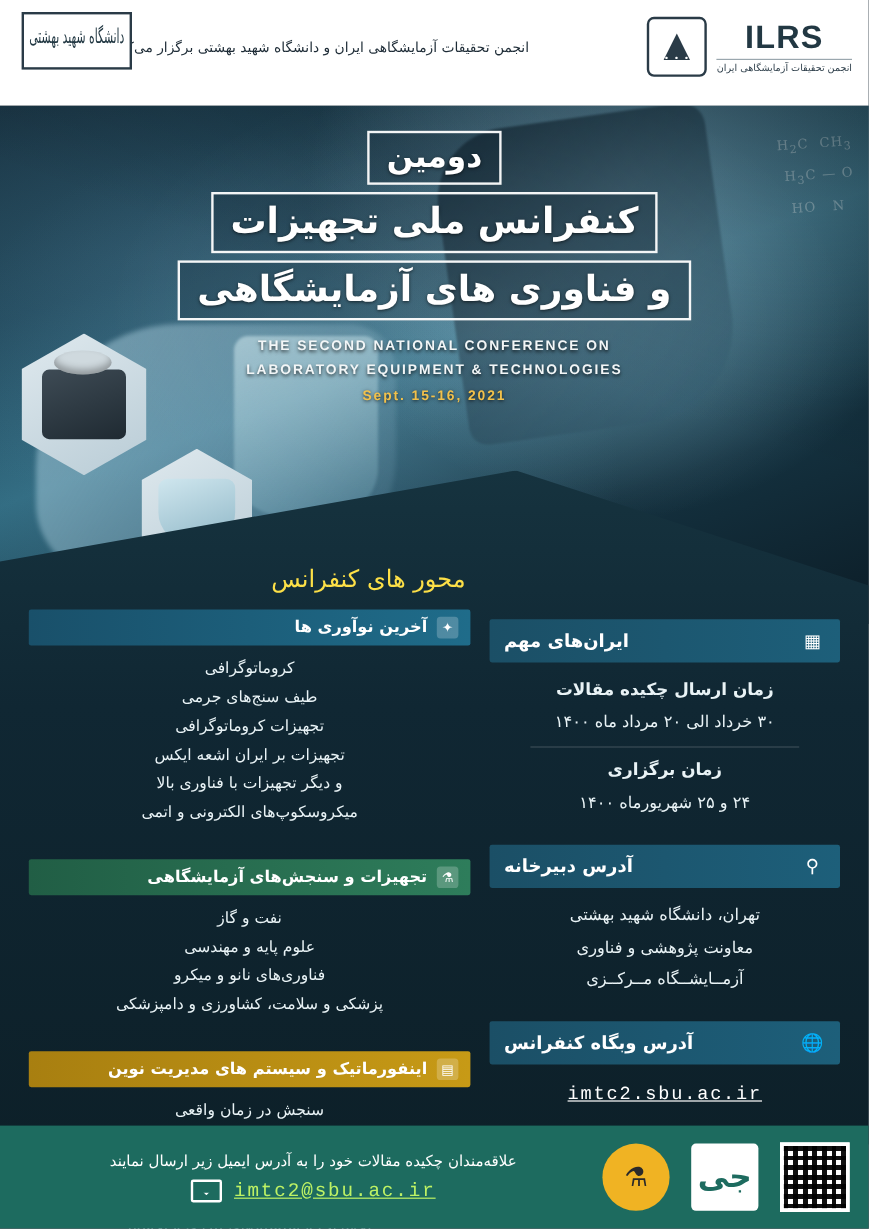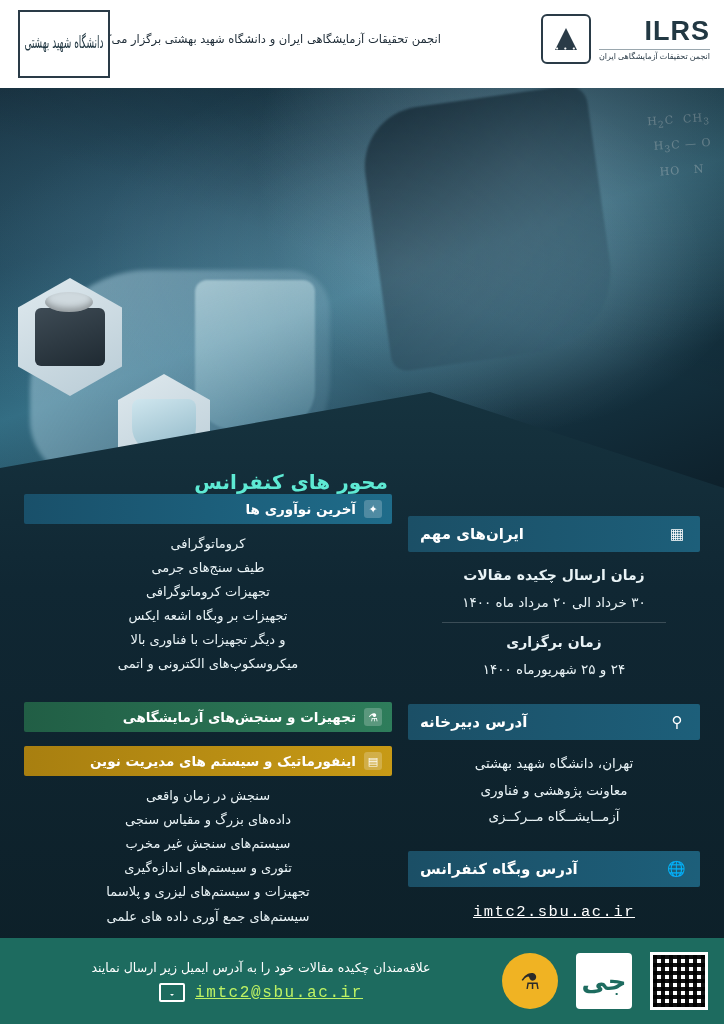--- a/index.html
+++ b/index.html
@@ -74,7 +74,7 @@
   .sbu-logo {
     position: absolute;
     top: 10px; left: 18px;
-    width: 92px; height: 68px;
+    width: 92px; height: 48px;
     border: 2px solid #2a3b47;
     color: #223843;
     display: flex; align-items: center; justify-content: center;

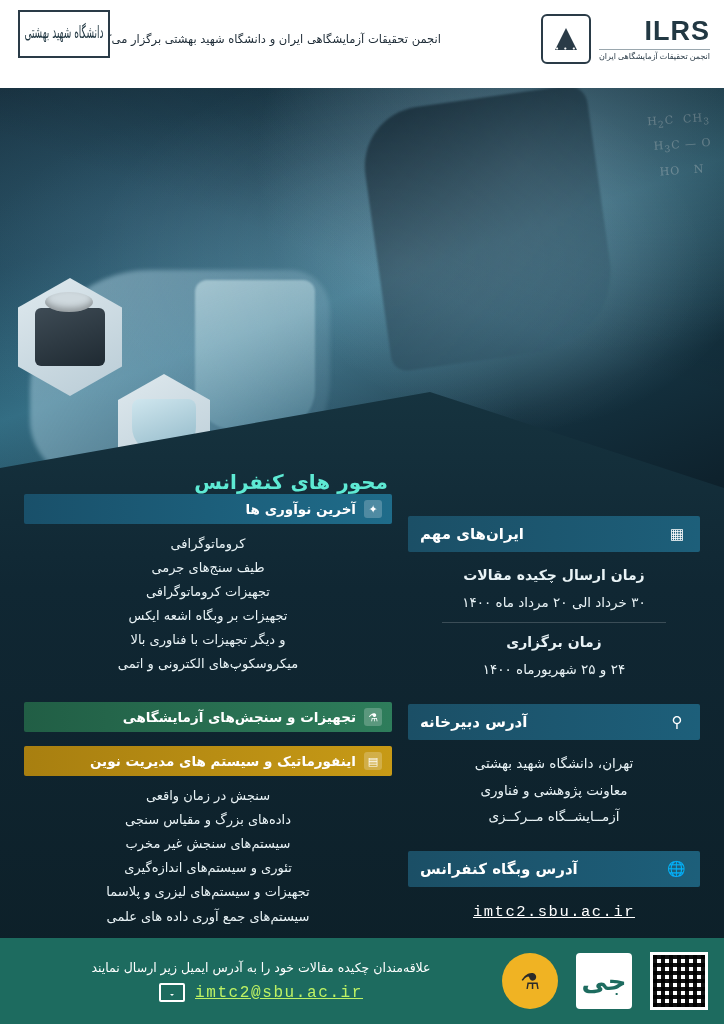--- a/index.html
+++ b/index.html
@@ -53,7 +53,7 @@
     position: absolute; bottom: 9px; left: 0; right: 0;
     text-align: center; color: #fff; font-size: 7px; letter-spacing: 1px;
   }
-  .ilrs-text { text-align: right; }
+  .ilrs-text { text-align: center; }
   .ilrs-text .big {
     font-family: "Liberation Sans", sans-serif;
     font-size: 27px; font-weight: bold; color: #223843; letter-spacing: 1px;

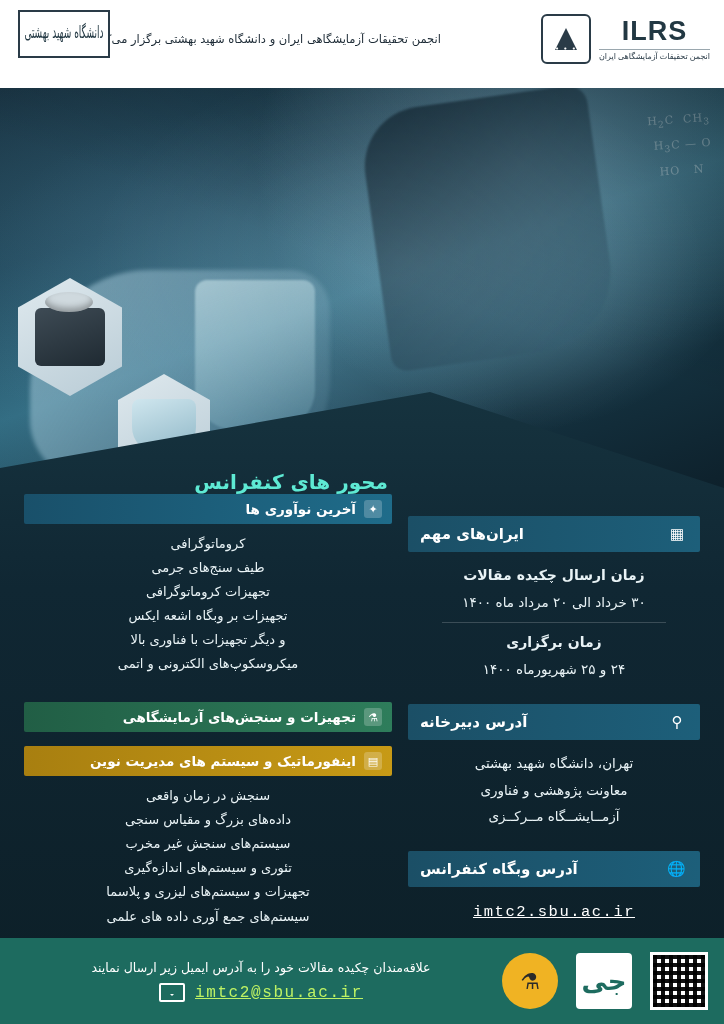--- a/index.html
+++ b/index.html
@@ -61,7 +61,7 @@
   }
   .ilrs-text .fa {
     font-size: 8px; color: #2a3b47; margin-top: 4px;
-    border-top: 1px solid #9aa7ae; padding-top: 2px; font-family: Liberation Serif, serif;
+    border-top: 1px solid #9aa7ae; padding-top: 2px;
   }
   .header-center {
     position: absolute;

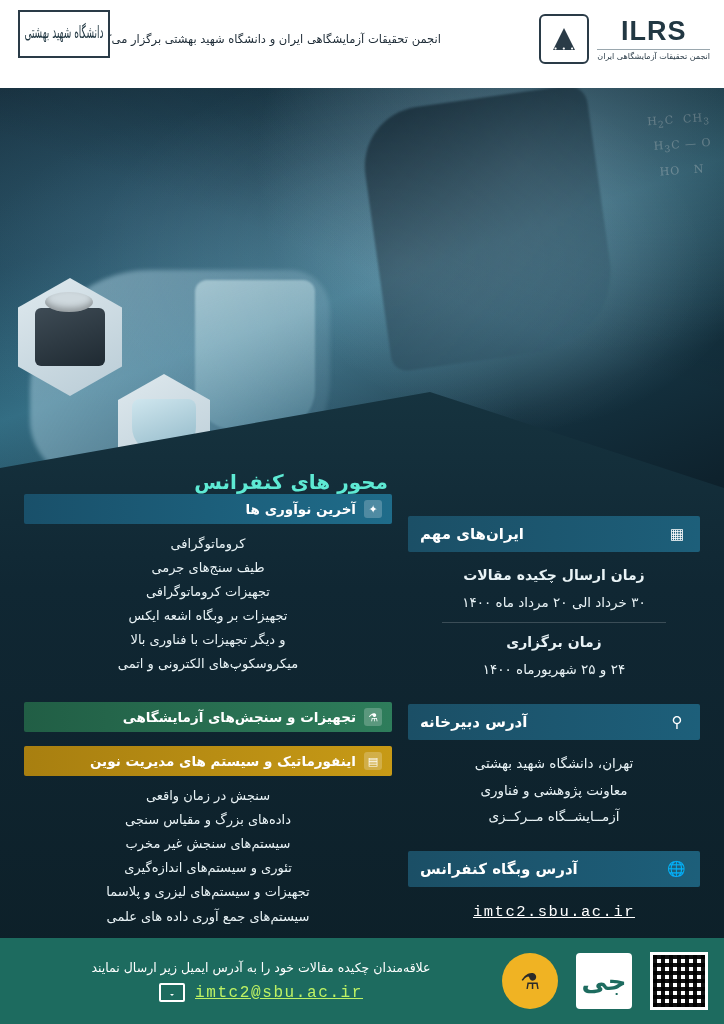--- a/index.html
+++ b/index.html
@@ -426,6 +426,16 @@
       &nbsp;&nbsp;HO&nbsp;&nbsp;&nbsp;N
     </div>
 
+    <div class="title-block">
+      <div class="title-row t1">دومین</div><br>
+      <div class="title-row t2">کنفرانس  ملی تجهیزات</div><br>
+      <div class="title-row t3">و فناوری های آزمایشگاهی</div>
+      <div class="title-en">
+        <div>THE SECOND  NATIONAL  CONFERENCE ON</div>
+        <div>LABORATORY EQUIPMENT  &amp;  TECHNOLOGIES</div>
+      </div>
+      <div class="title-date">Sept. 15-16, 2021</div>
+    </div>
 
     <div class="hexrow">
       <div class="hex h1">

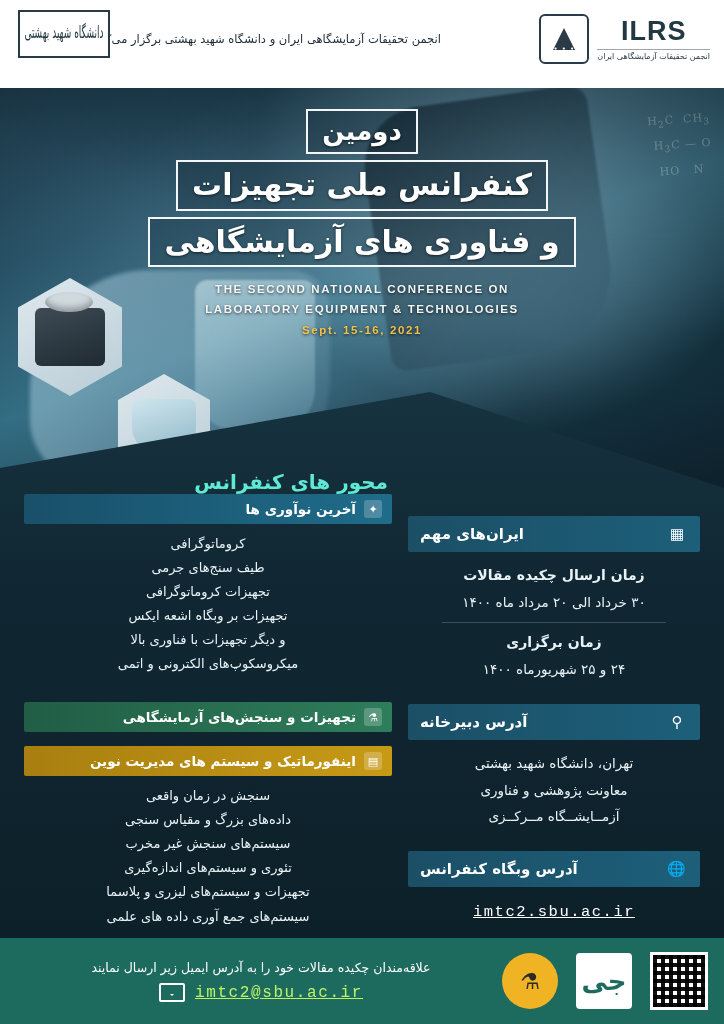--- a/index.html
+++ b/index.html
@@ -301,10 +301,11 @@
     direction: rtl;
   }
   .topics-title {
-    color: #5eead4;
+    color: #fde047;
     font-size: 20px;
-    font-weight: bold;
+    font-weight: normal;
     text-align: right;
+    margin-bottom: 14px;
     padding-right: 4px;
   }
   .topic-head {

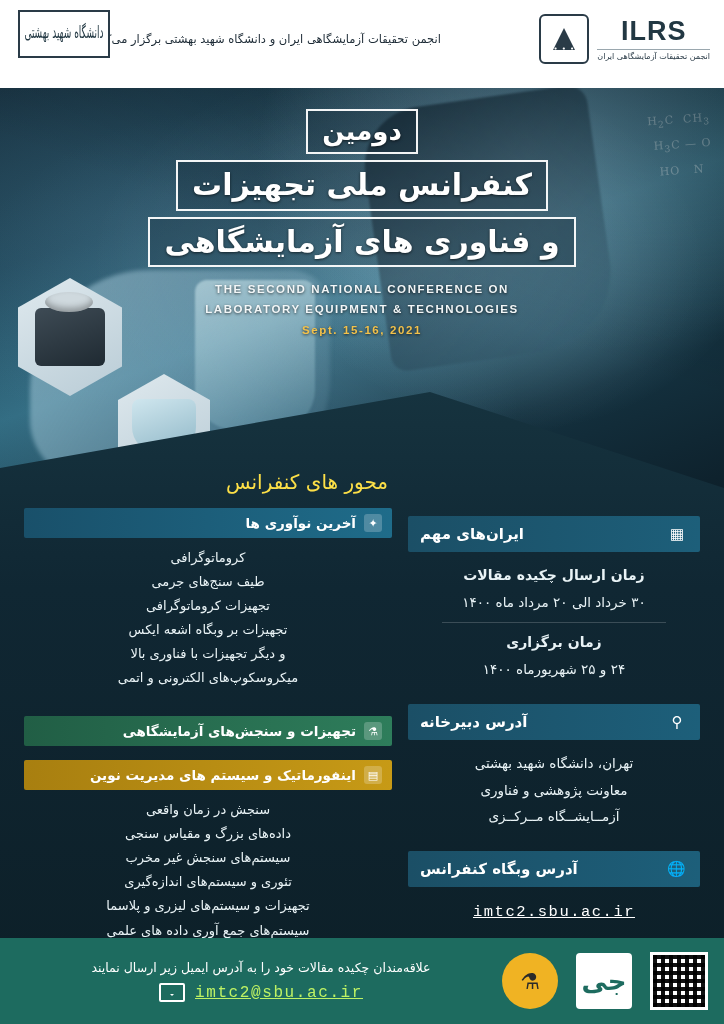--- a/index.html
+++ b/index.html
@@ -506,7 +506,7 @@
         <div>کروماتوگرافی</div>
         <div>طیف سنج‌های جرمی</div>
         <div>تجهیزات کروماتوگرافی</div>
-        <div>تجهیزات بر وبگاه اشعه ایکس</div>
+        <div>تجهیزات بر ایران اشعه ایکس</div>
         <div>و دیگر تجهیزات با فناوری بالا</div>
         <div>میکروسکوپ‌های الکترونی و اتمی</div>
       </div>

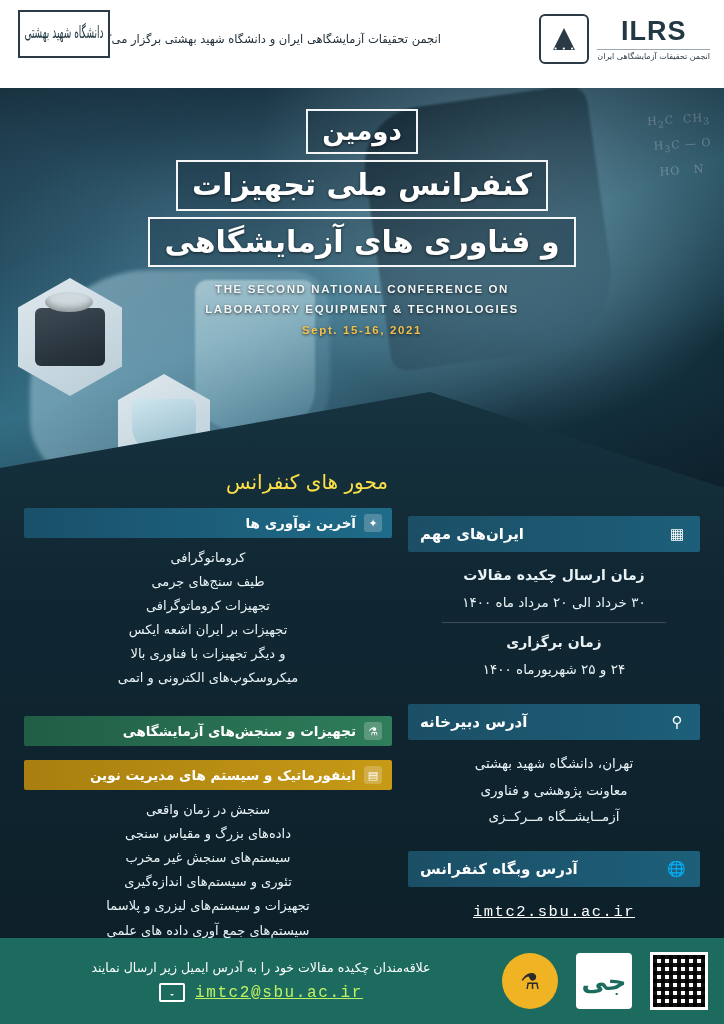--- a/index.html
+++ b/index.html
@@ -517,6 +517,12 @@
         <span class="tico">⚗</span>
         <span>تجهیزات و سنجش‌های آزمایشگاهی</span>
       </div>
+      <div class="topic-body">
+        <div>نفت و گاز</div>
+        <div>علوم پایه و مهندسی</div>
+        <div>فناوری‌های نانو و میکرو</div>
+        <div>پزشکی و سلامت، کشاورزی و دامپزشکی</div>
+      </div>
     </div>
 
     <div class="topic-block">

